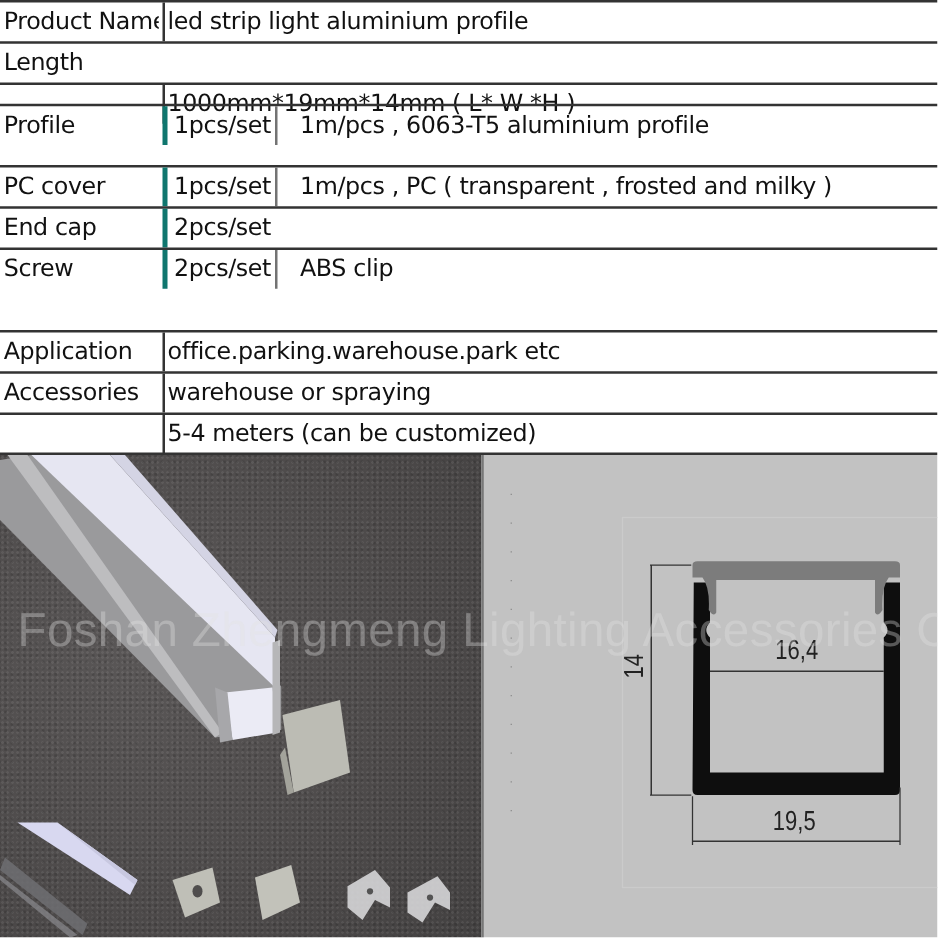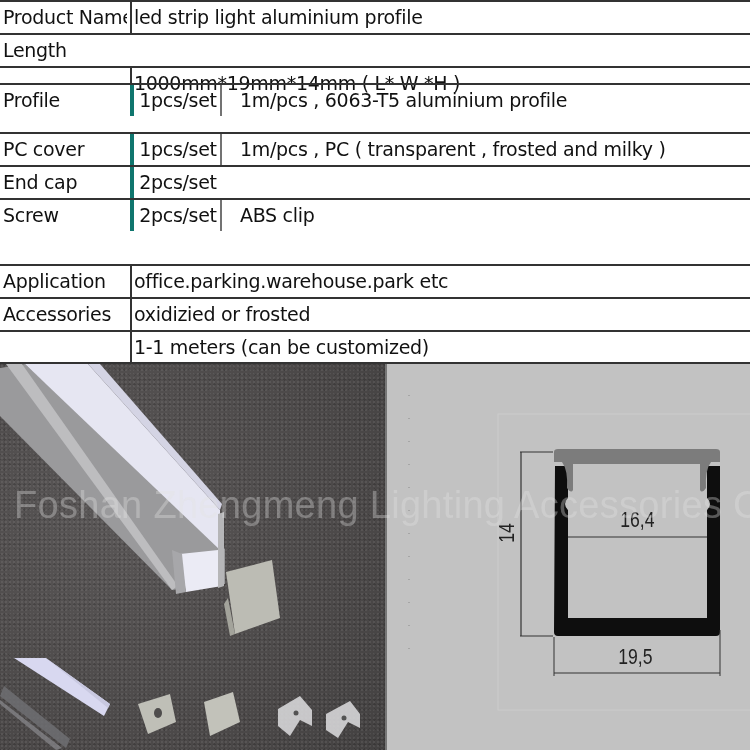--- a/index.html
+++ b/index.html
@@ -71,7 +71,7 @@
 
   <div class="row" style="top:297px">
     <div class="cell c-label">Accessories</div>
-    <div class="cell c-value">oxidizied or frosted</div>
+    <div class="cell c-value">warehouse or spraying</div>
   </div>
 
   <div class="row" style="top:330px">

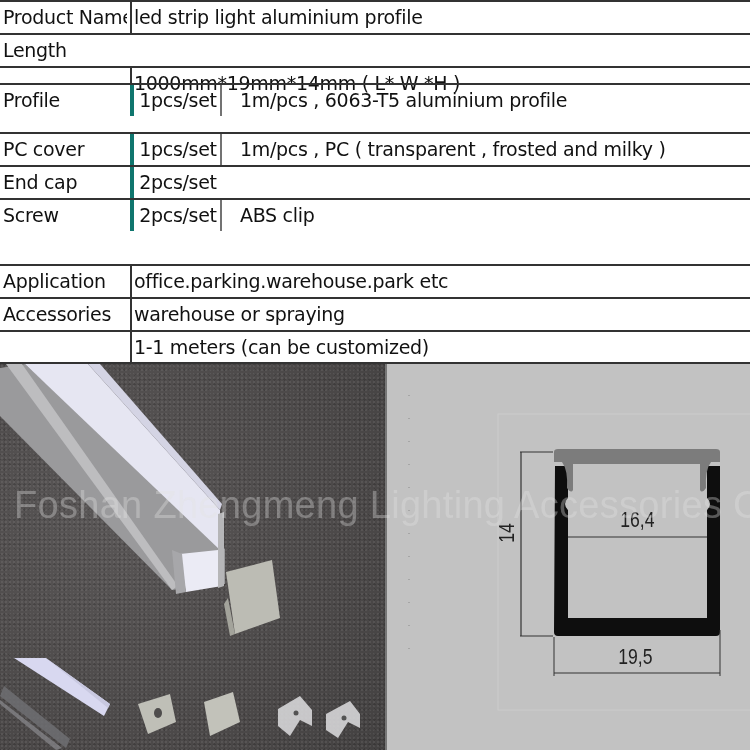--- a/index.html
+++ b/index.html
@@ -75,7 +75,7 @@
   </div>
 
   <div class="row" style="top:330px">
-    <div class="cell c-value">1-1 meters (can be customized)</div>
+    <div class="cell c-value">5-4 meters (can be customized)</div>
   </div>
   <div class="table-bottom"></div>
 </div>

